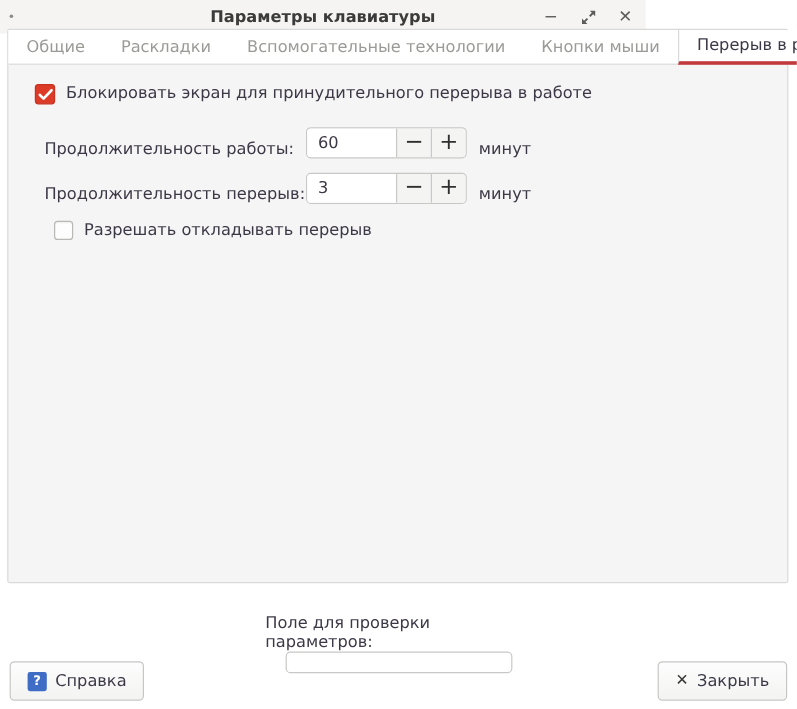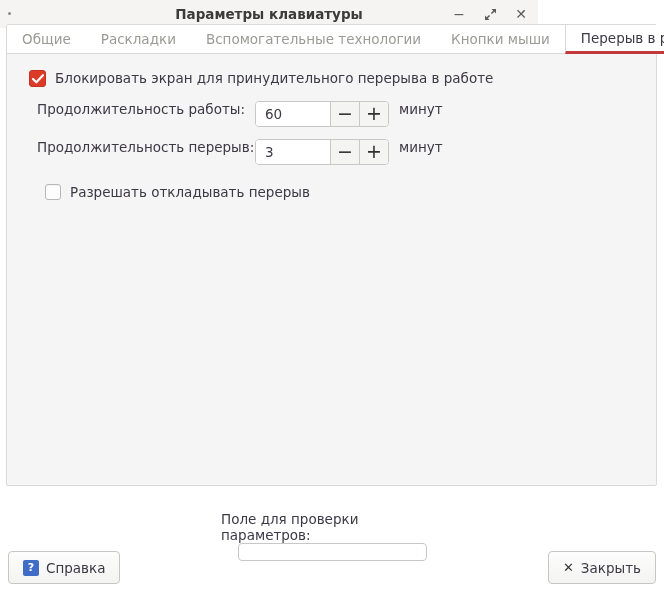--- a/index.html
+++ b/index.html
@@ -75,7 +75,7 @@
   }
   .check-label { font-size:13.5px; color:#3d3846; }
 
-  .spin-row { display:flex; align-items:flex-start; margin:0 0 7px 8px; height:31px; }
+  .spin-row { display:flex; align-items:flex-end; margin:0 0 7px 8px; height:31px; }
   .spin-label { width:218px; font-size:13.5px; color:#3d3846; }
   .spinbutton {
     display:flex; height:26px; border:1px solid #c8c8c6; border-radius:4px;

